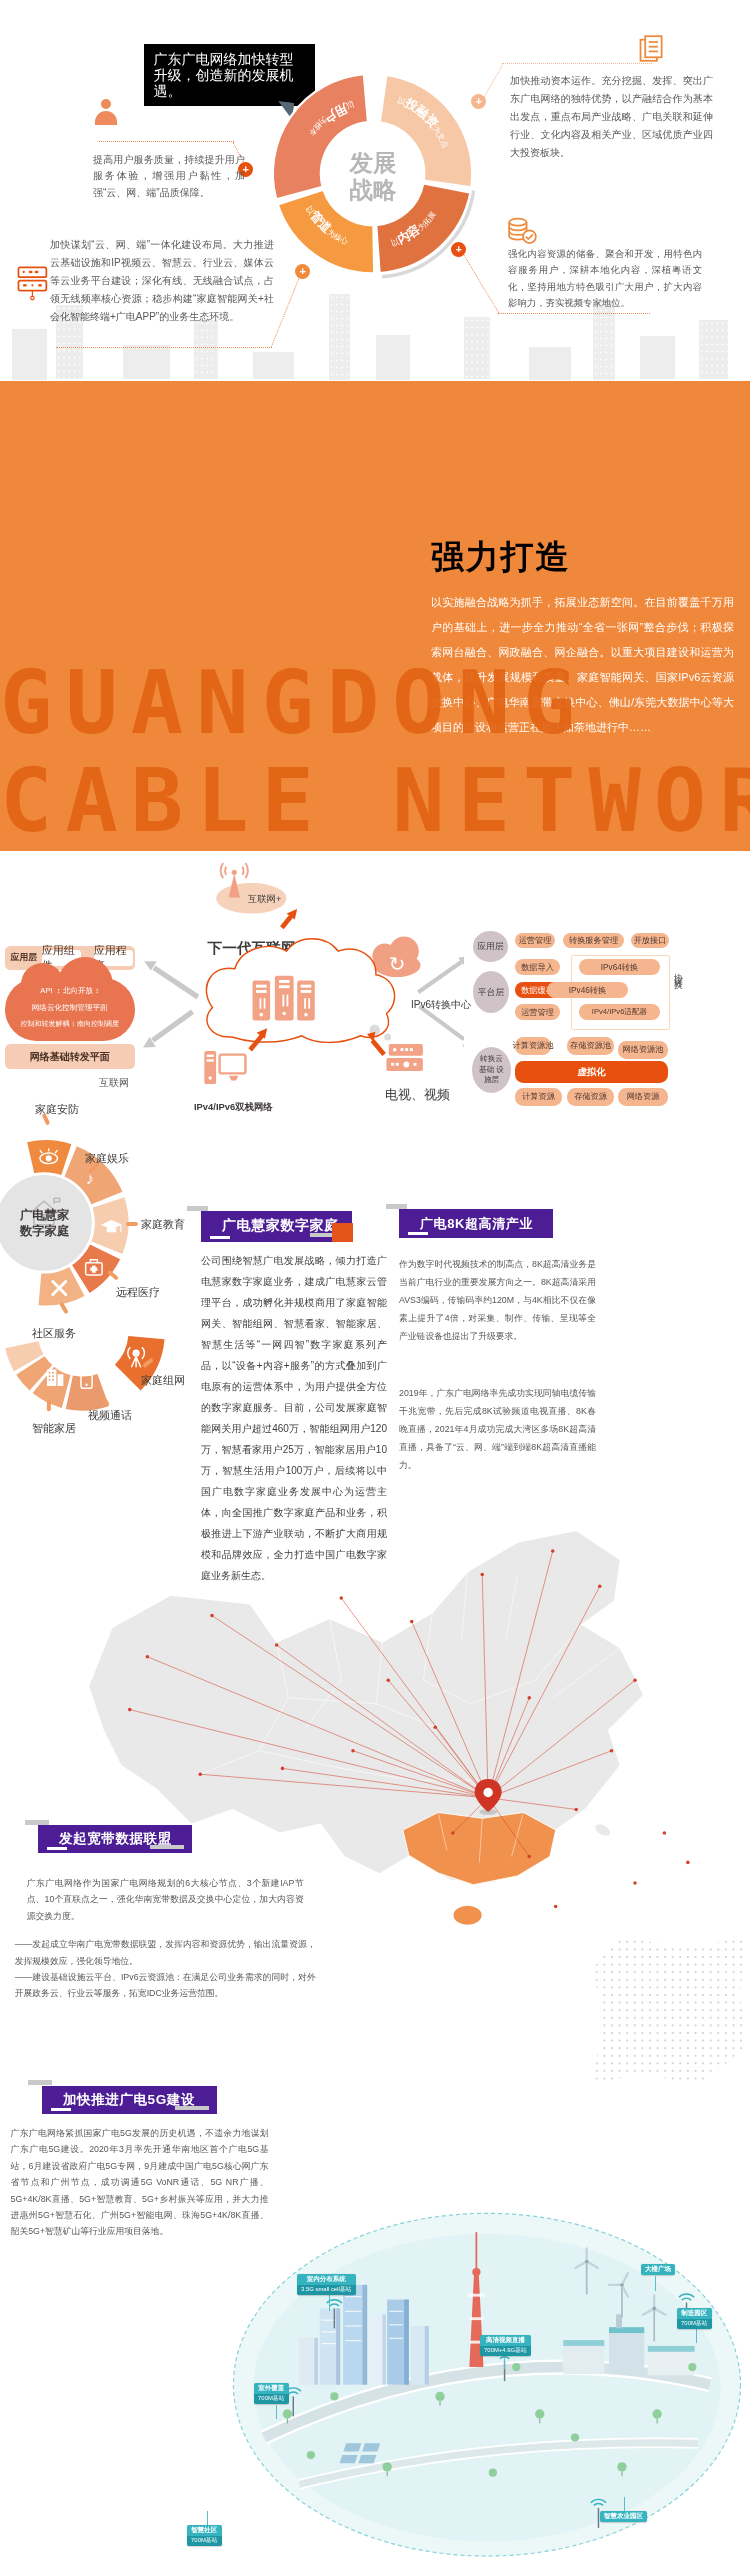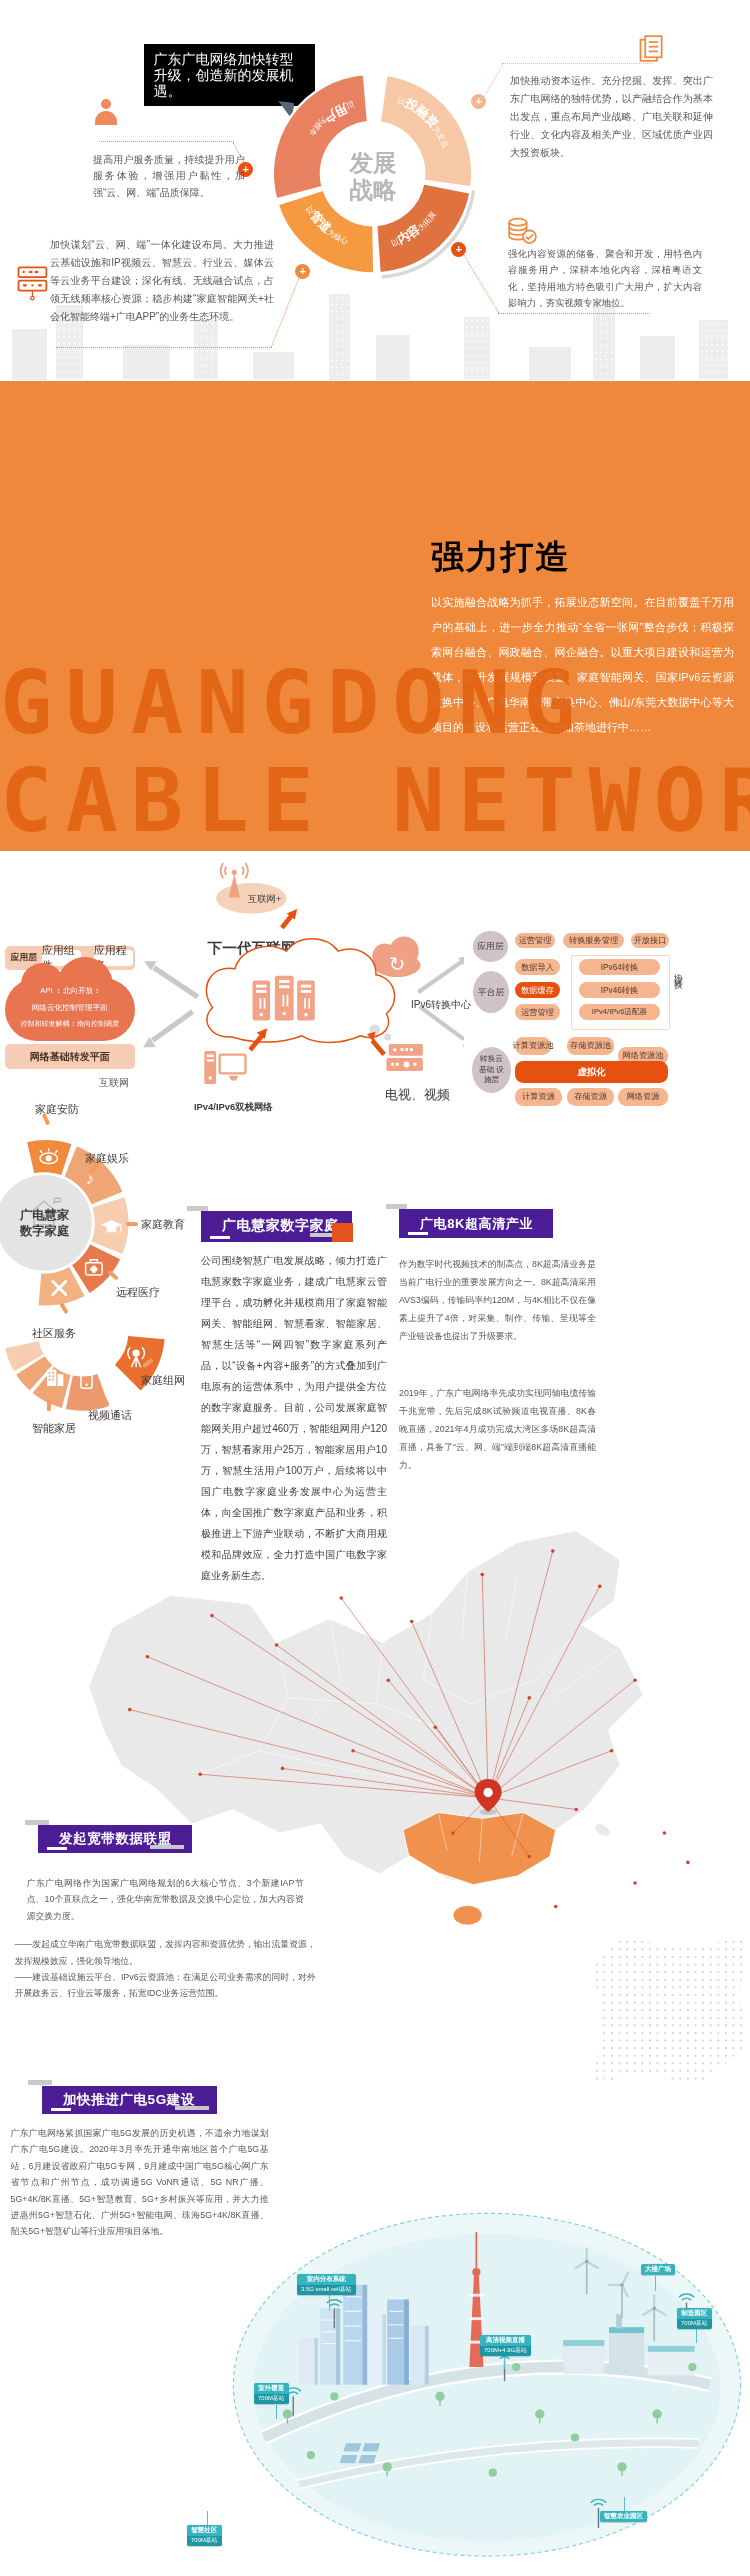--- a/index.html
+++ b/index.html
@@ -318,7 +318,7 @@
     <div class="spill" style="left:579px;top:109px;width:81px;height:16.4px">
         <span>IPv64转换</span>
       </div>
-    <div class="spill" style="left:579px;top:132px;width:81px;height:16.4px">
+    <div class="spill" style="left:547px;top:132px;width:81px;height:16.4px">
         <span>IPv46转换</span>
       </div>
     <div class="spill" style="left:579px;top:154px;width:81px;height:16.4px;font-size:7.6px">

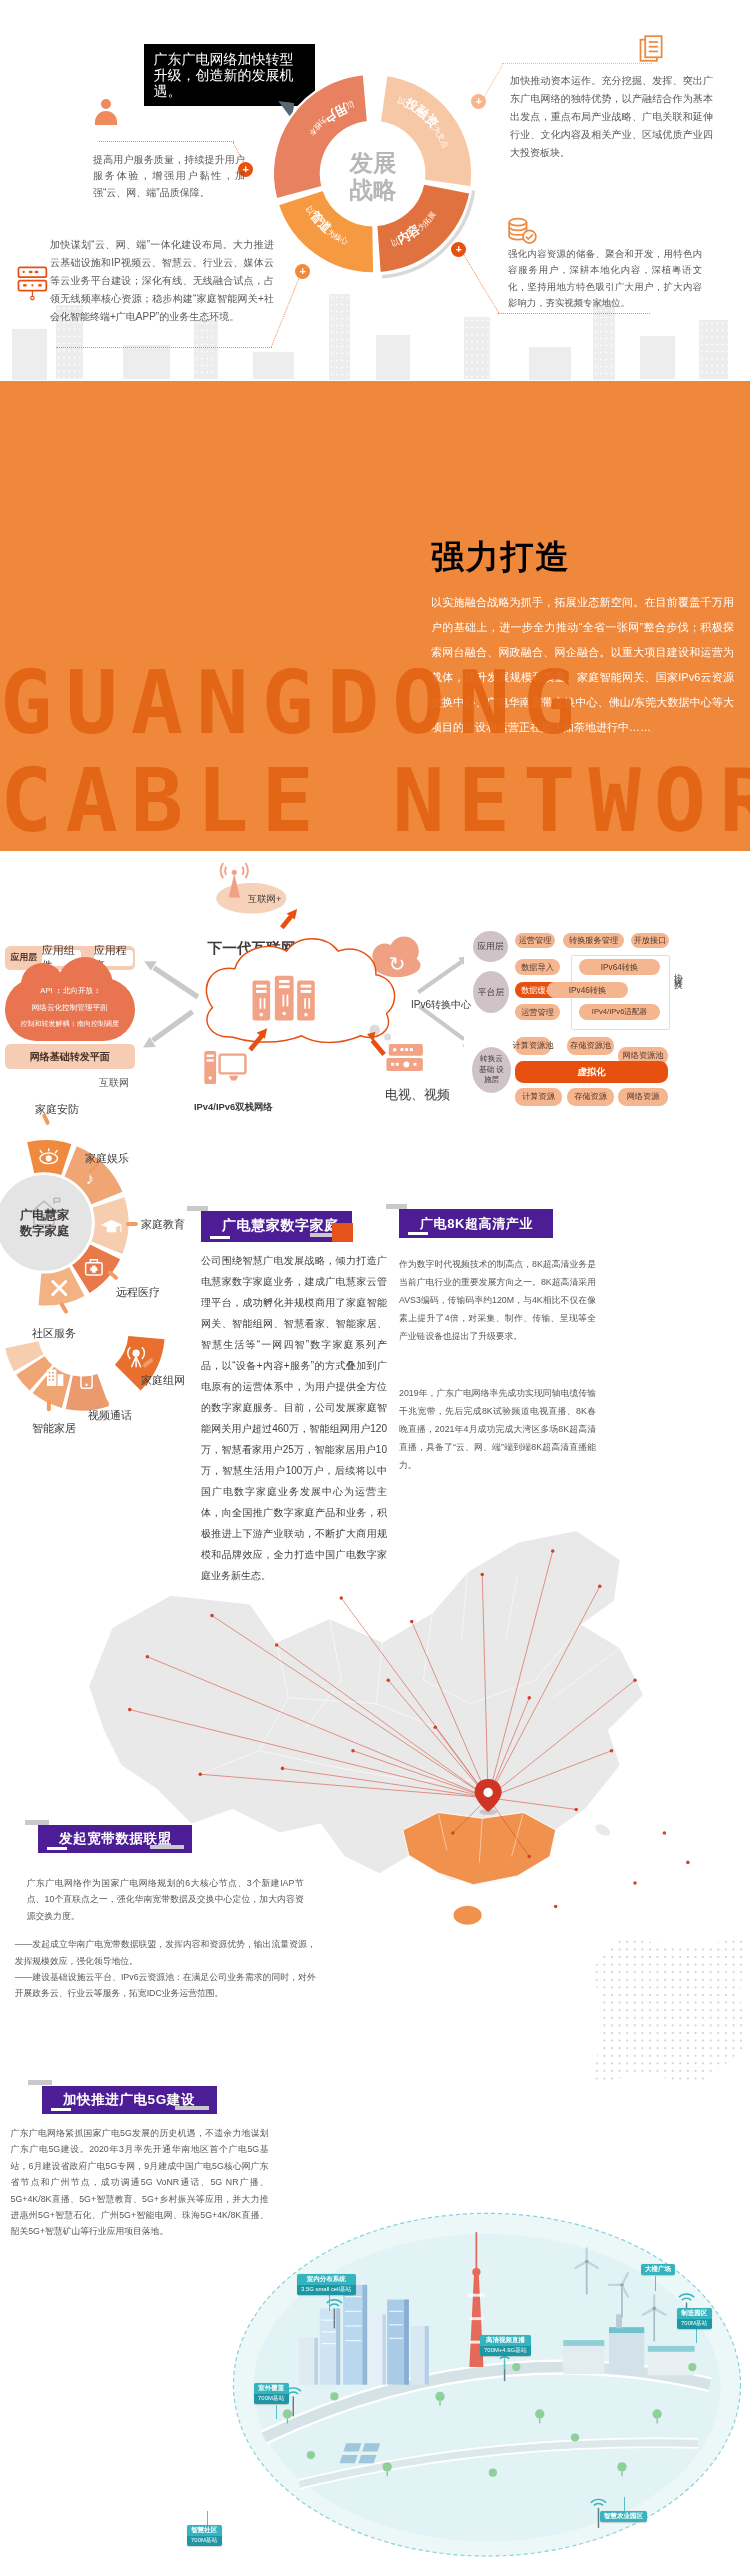--- a/index.html
+++ b/index.html
@@ -332,7 +332,7 @@
     <div class="spill" style="left:567px;top:187px;width:47px;height:17.6px">
         <span>存储资源池</span>
       </div>
-    <div class="spill" style="left:618px;top:197px;width:50px;height:17.6px">
+    <div class="spill" style="left:618px;top:191px;width:50px;height:17.6px">
         <span>网络资源池</span>
       </div>
     <div class="spill dark" style="left:515px;top:211px;width:153px;height:22px;font-size:9.4px;font-weight:bold">

